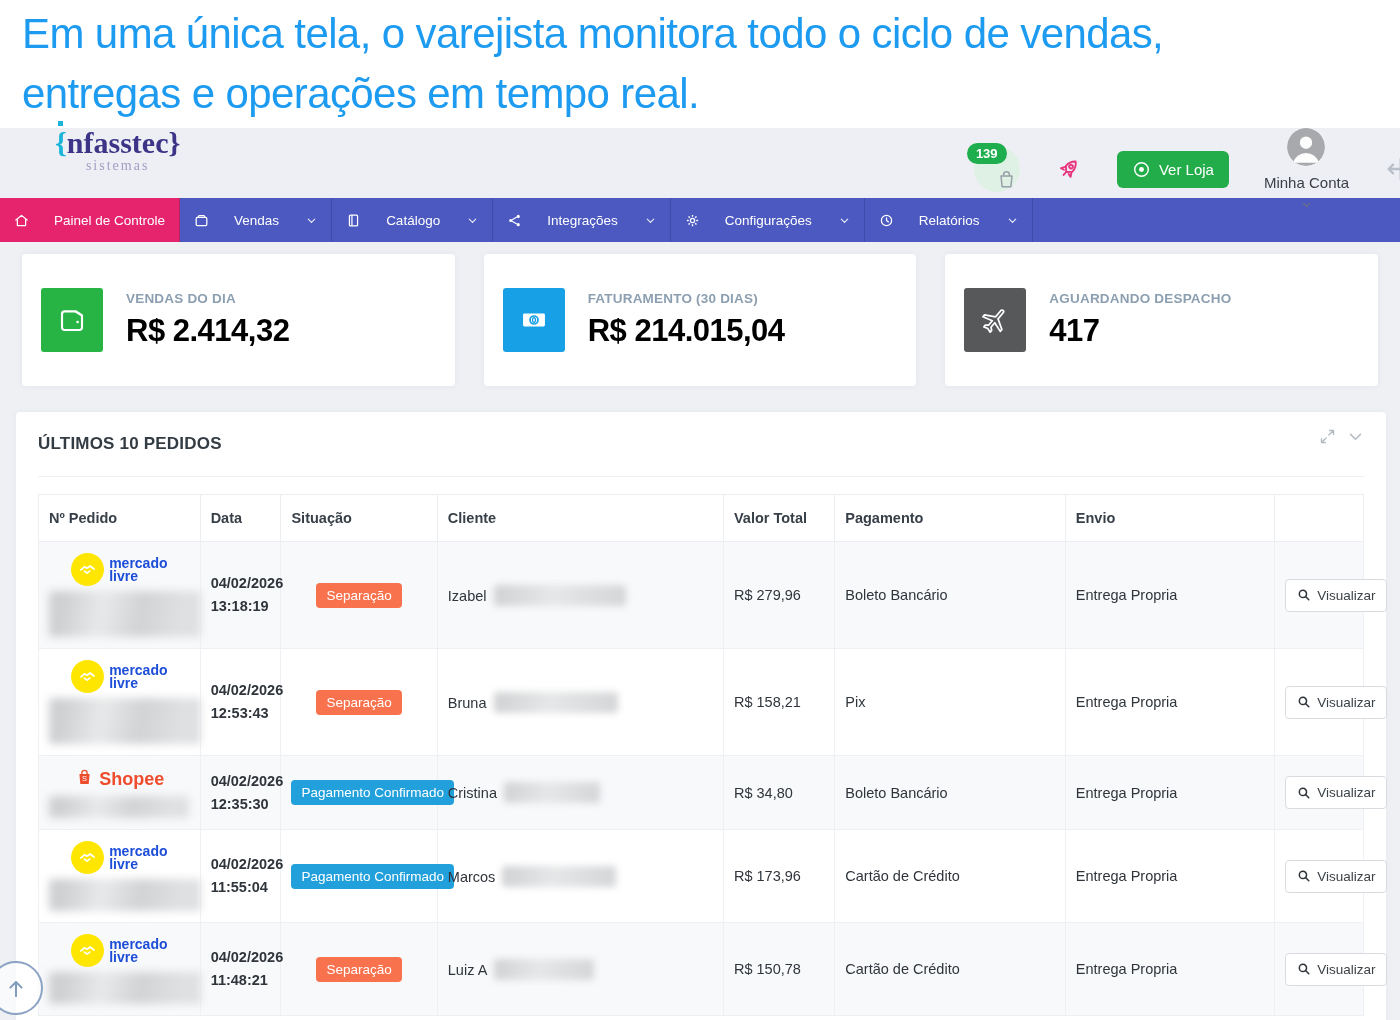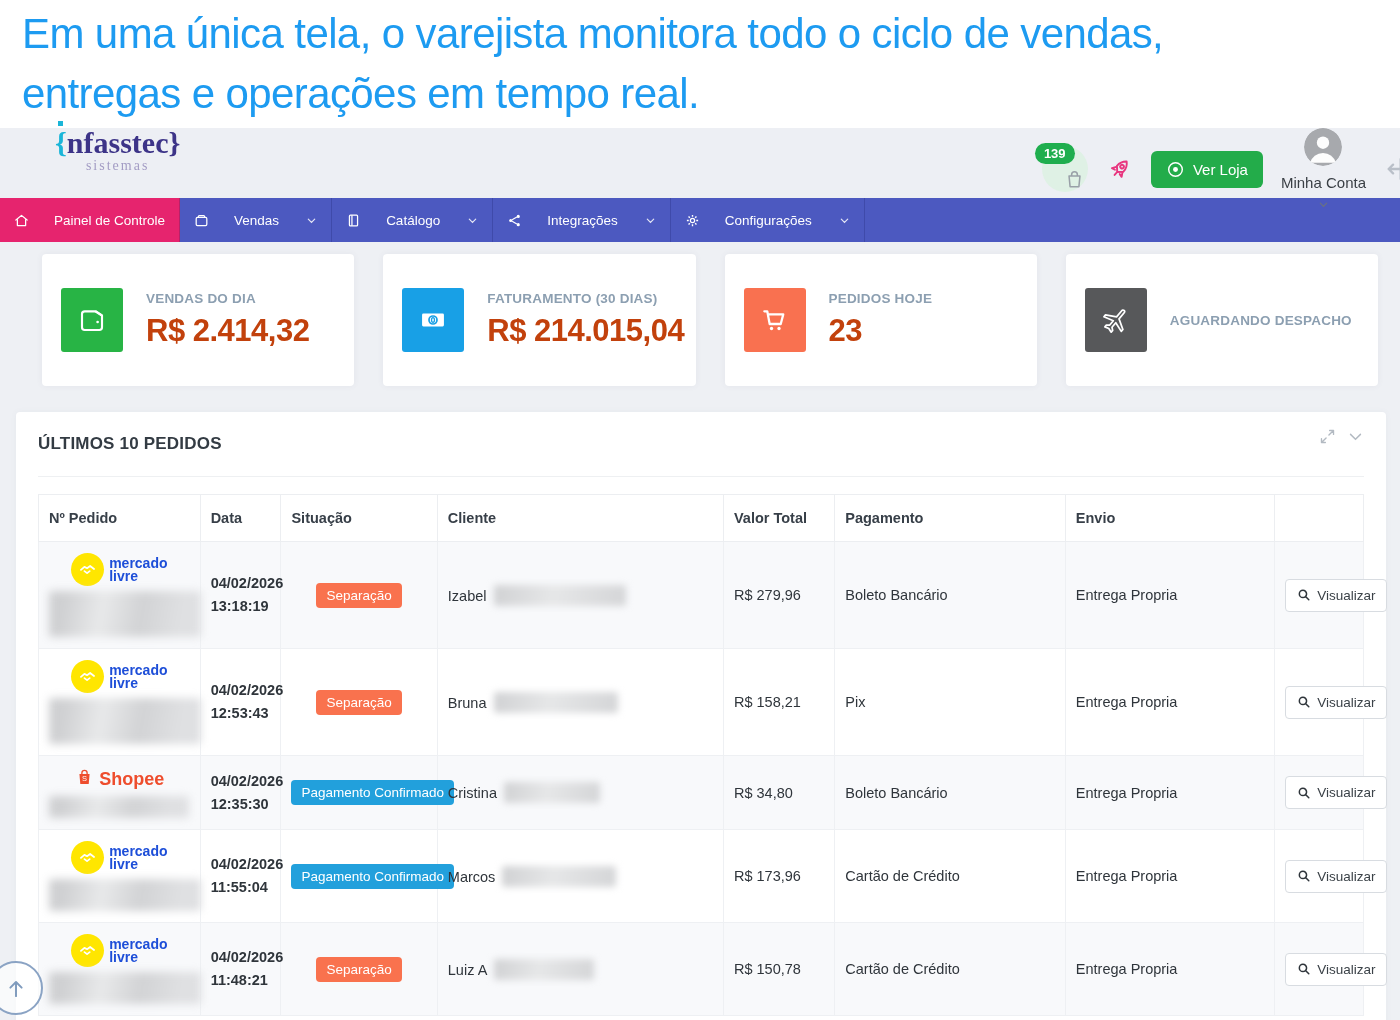--- a/index.html
+++ b/index.html
@@ -21,7 +21,7 @@
   .logo-dot{position:absolute;left:3px;top:-7px;width:5px;height:5px;background:#1ab5d8;}
   .brace-cyan{color:#1ab5d8;}
   .logo-sub{font-family:"Liberation Serif","DejaVu Serif",serif;font-size:14px;color:#a39cc4;letter-spacing:2px;margin-top:1px;text-align:center;}
-  .header-right{margin-left:auto;display:flex;align-items:center;gap:18px;}
+  .header-right{margin-left:auto;display:flex;align-items:center;gap:35px;}
   .notif{position:relative;width:46px;height:46px;border-radius:50%;background:#dff1e5;cursor:pointer;flex:none;}
   .notif .icn{position:absolute;right:2px;bottom:1px;}
   .notif-pill{position:absolute;top:-3px;left:-7px;background:#1fae4e;color:#fff;font-size:13px;font-weight:bold;padding:3px 9px;border-radius:11px;}

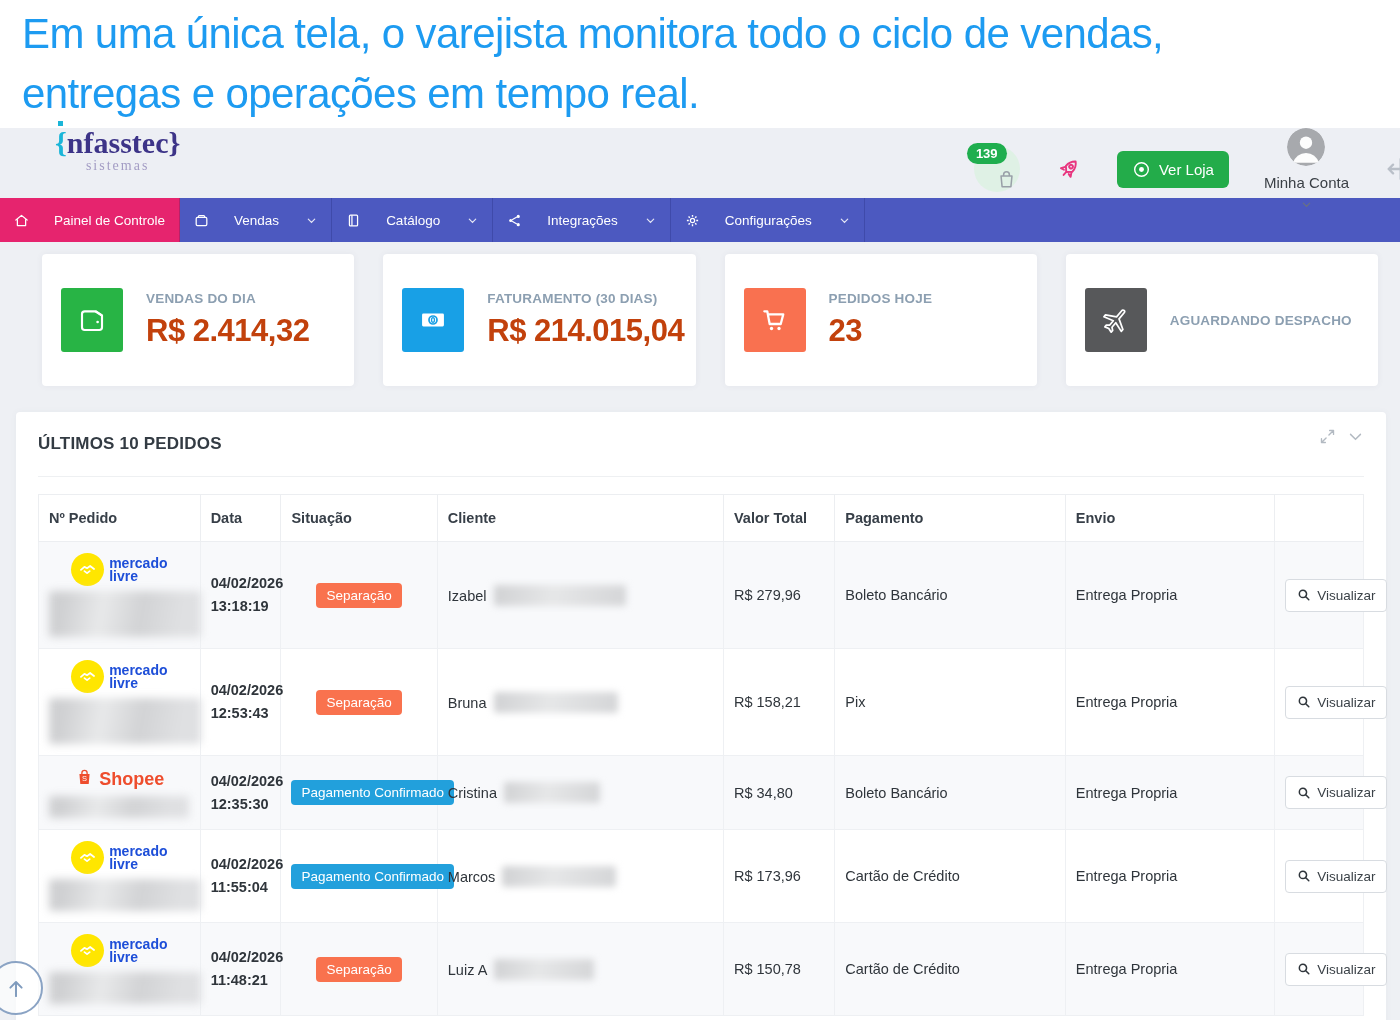--- a/index.html
+++ b/index.html
@@ -221,6 +221,20 @@
         </svg>
       </span>
       <span>Configurações</span>
+      <span class="icn nav-chev">
+        <svg width="11" height="11" viewBox="0 0 24 24" fill="none" stroke="currentColor" stroke-width="2.6" stroke-linecap="round">
+          <path d="M5 9l7 7 7-7"></path>
+        </svg>
+      </span>
+    </div>
+    <div class="nav-item">
+      <span class="icn">
+        <svg width="15" height="15" viewBox="0 0 24 24" fill="none" stroke="currentColor" stroke-width="2" stroke-linecap="round">
+          <circle cx="12" cy="12" r="8.2"></circle>
+          <path d="M12 7.6V12l3 2.2"></path>
+        </svg>
+      </span>
+      <span>Relatórios</span>
       <span class="icn nav-chev">
         <svg width="11" height="11" viewBox="0 0 24 24" fill="none" stroke="currentColor" stroke-width="2.6" stroke-linecap="round">
           <path d="M5 9l7 7 7-7"></path>

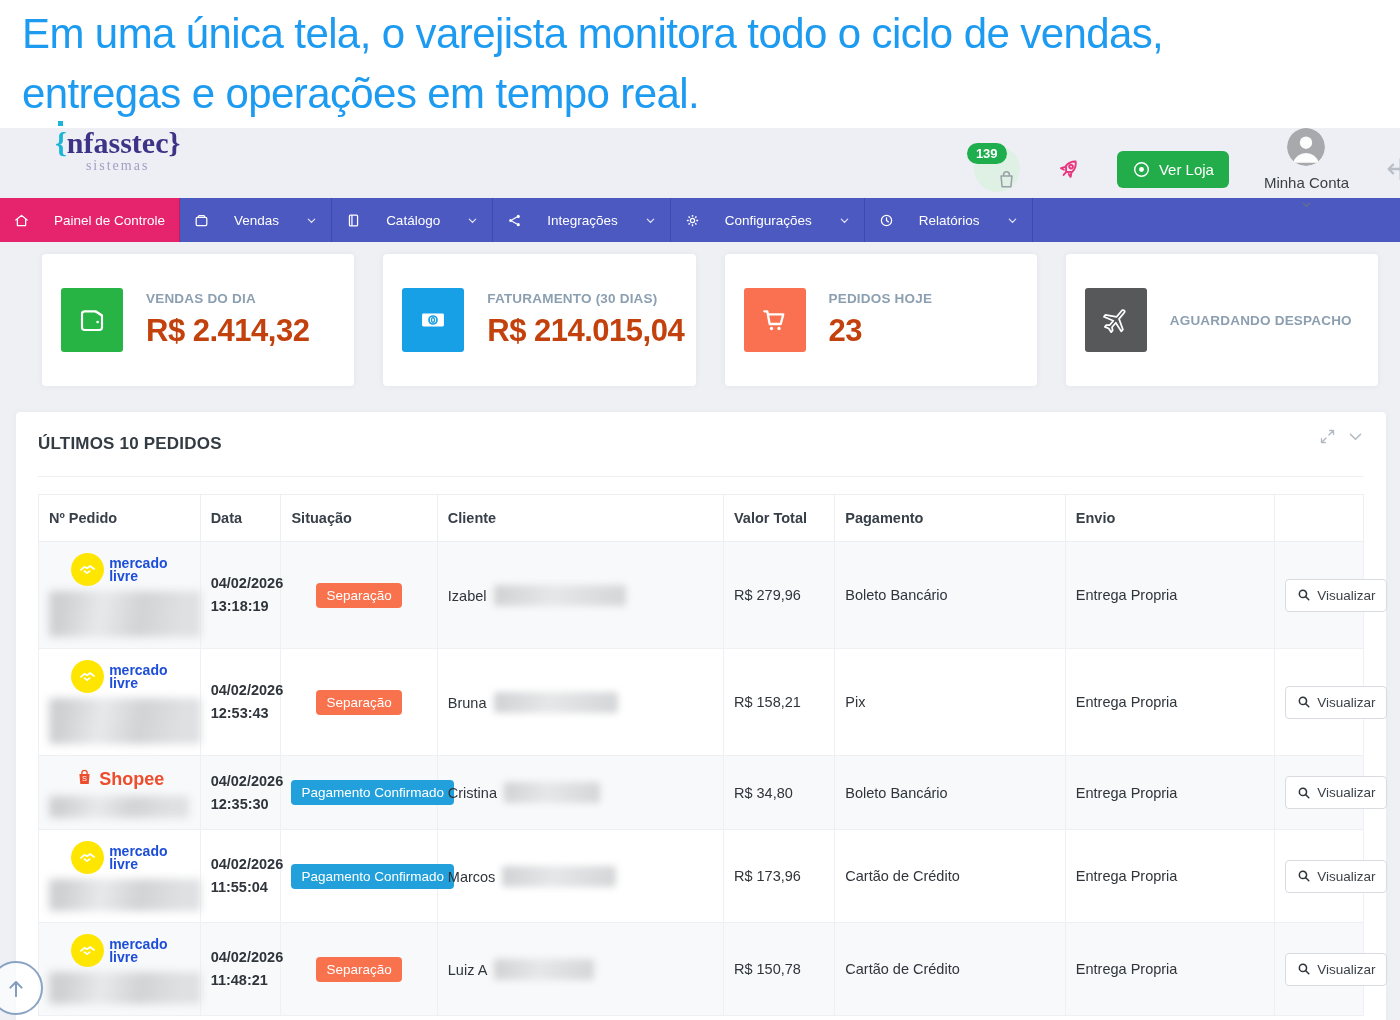--- a/index.html
+++ b/index.html
@@ -41,7 +41,7 @@
   .nav-chev{opacity:.85;margin-left:2px;}
 
   
-  #cards{display:flex;gap:29px;padding:12px 22px 0;margin-left:20px;}
+  #cards{display:flex;gap:29px;padding:12px 22px 0;}
   .card{flex:1;background:#fff;border-radius:4px;height:132px;display:flex;align-items:center;
     padding-left:19px;box-sizing:border-box;box-shadow:0 0 6px rgba(80,90,110,.07);}
   .kpi-icon{width:62px;height:64px;border-radius:3px;display:flex;align-items:center;justify-content:center;flex:none;}

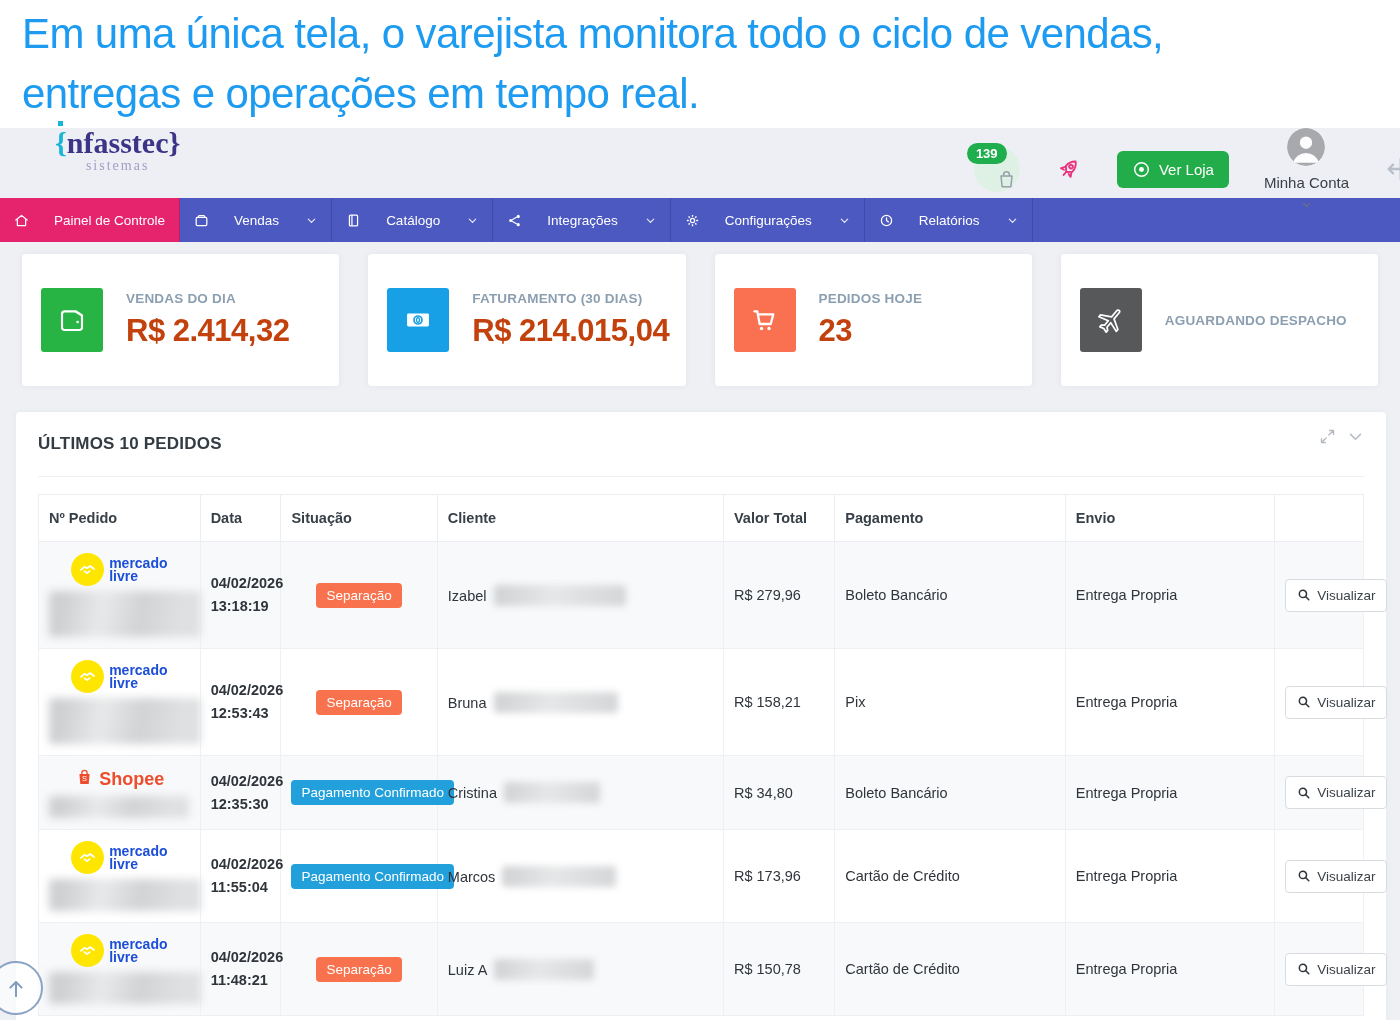--- a/index.html
+++ b/index.html
@@ -268,19 +268,6 @@
       <div class="kpi-text">
         <div class="kpi-label">FATURAMENTO (30 DIAS)</div>
         <div class="kpi-value">R$ 214.015,04</div>
-      </div>
-    </div>
-    <div class="card">
-      <div class="kpi-icon" style="background: rgb(249, 113, 80); --kpi-bg: #f97150;">
-        <svg width="32" height="32" viewBox="0 0 24 24">
-          <path d="M4 5.5h2.2L8 15h8.3l1.9-7.2H7" fill="none" stroke="#fff" stroke-width="1.7" stroke-linejoin="round" stroke-linecap="round"></path>
-          <circle cx="9.4" cy="18.4" r="1.25" fill="#fff"></circle>
-          <circle cx="15" cy="18.4" r="1.25" fill="#fff"></circle>
-        </svg>
-      </div>
-      <div class="kpi-text">
-        <div class="kpi-label">PEDIDOS HOJE</div>
-        <div class="kpi-value">23</div>
       </div>
     </div>
     <div class="card">

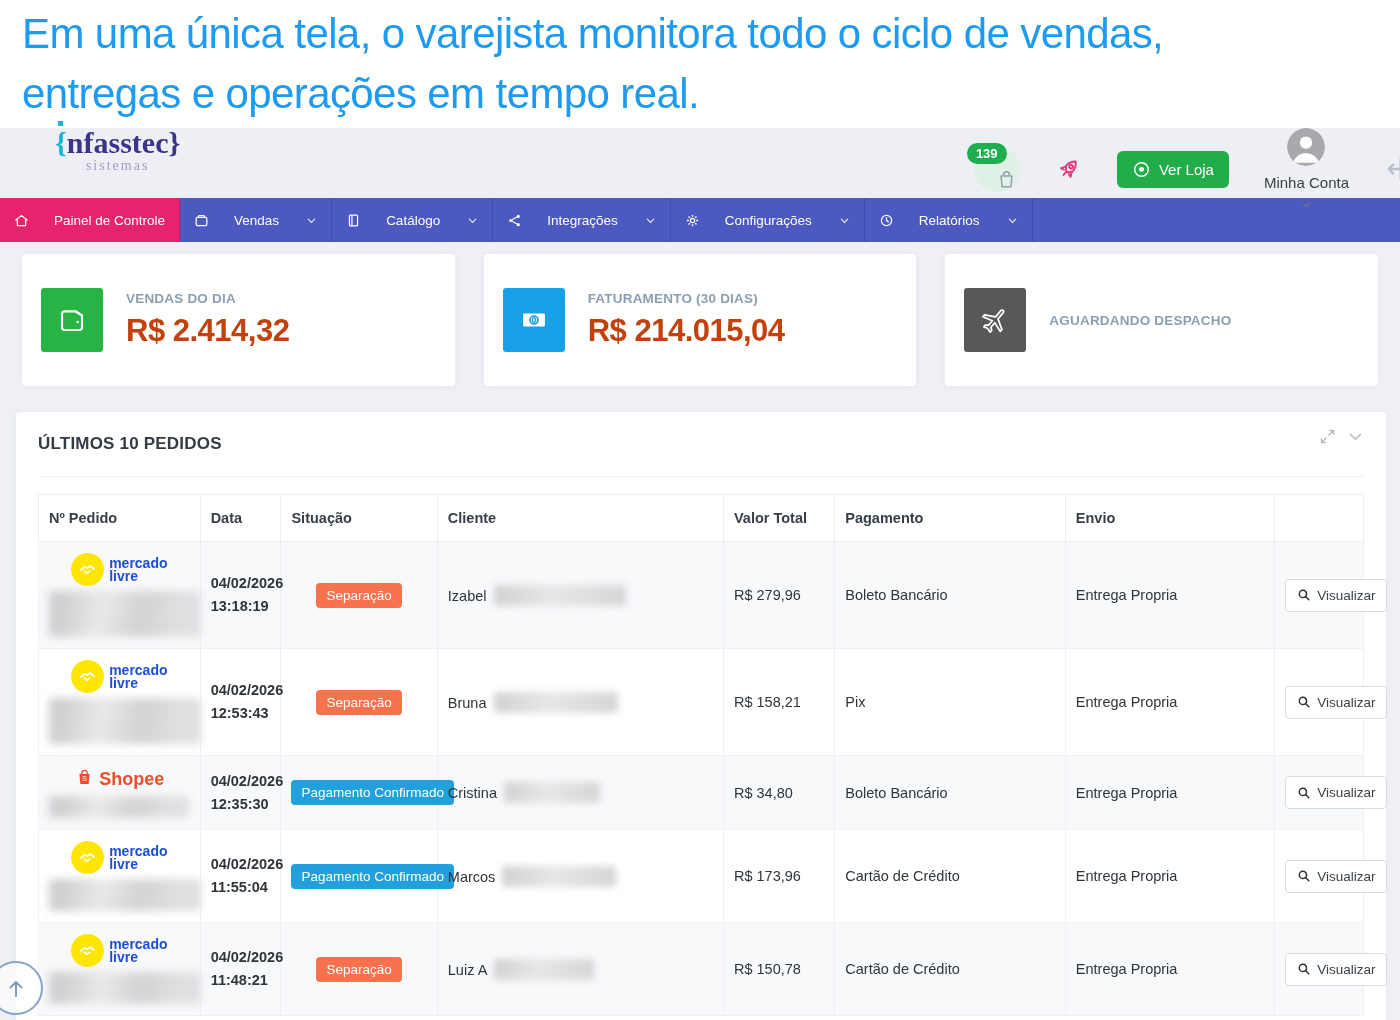--- a/index.html
+++ b/index.html
@@ -47,7 +47,7 @@
   .kpi-icon{width:62px;height:64px;border-radius:3px;display:flex;align-items:center;justify-content:center;flex:none;}
   .kpi-text{margin-left:23px;min-width:0;}
   .kpi-label{font-size:13.5px;font-weight:bold;color:#8c9fb1;letter-spacing:.2px;white-space:nowrap;}
-  .kpi-value{font-size:31px;font-weight:bold;color:#c2410c;margin-top:7px;letter-spacing:-0.5px;white-space:nowrap;}
+  .kpi-value{font-size:31px;font-weight:bold;color:#000000;margin-top:7px;letter-spacing:-0.5px;white-space:nowrap;}
 
   
   .panel{margin:26px 14px 0 16px;background:#fff;border-radius:4px;padding:22px 22px 10px;

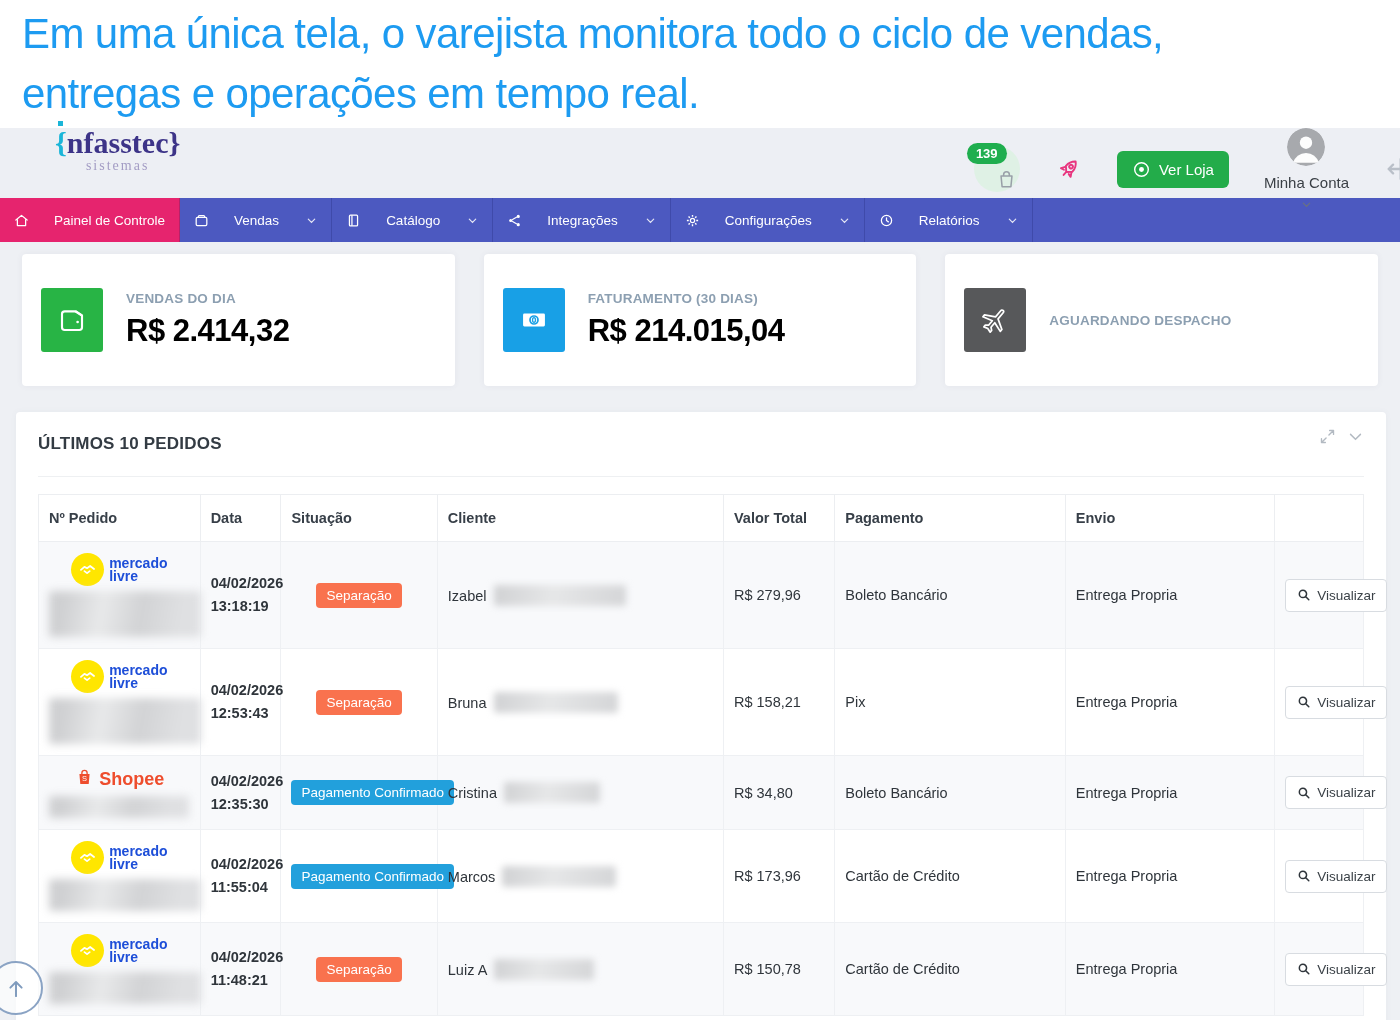--- a/index.html
+++ b/index.html
@@ -278,6 +278,7 @@
       </div>
       <div class="kpi-text">
         <div class="kpi-label">AGUARDANDO DESPACHO</div>
+        <div class="kpi-value">417</div>
       </div>
     </div>
   </div>

